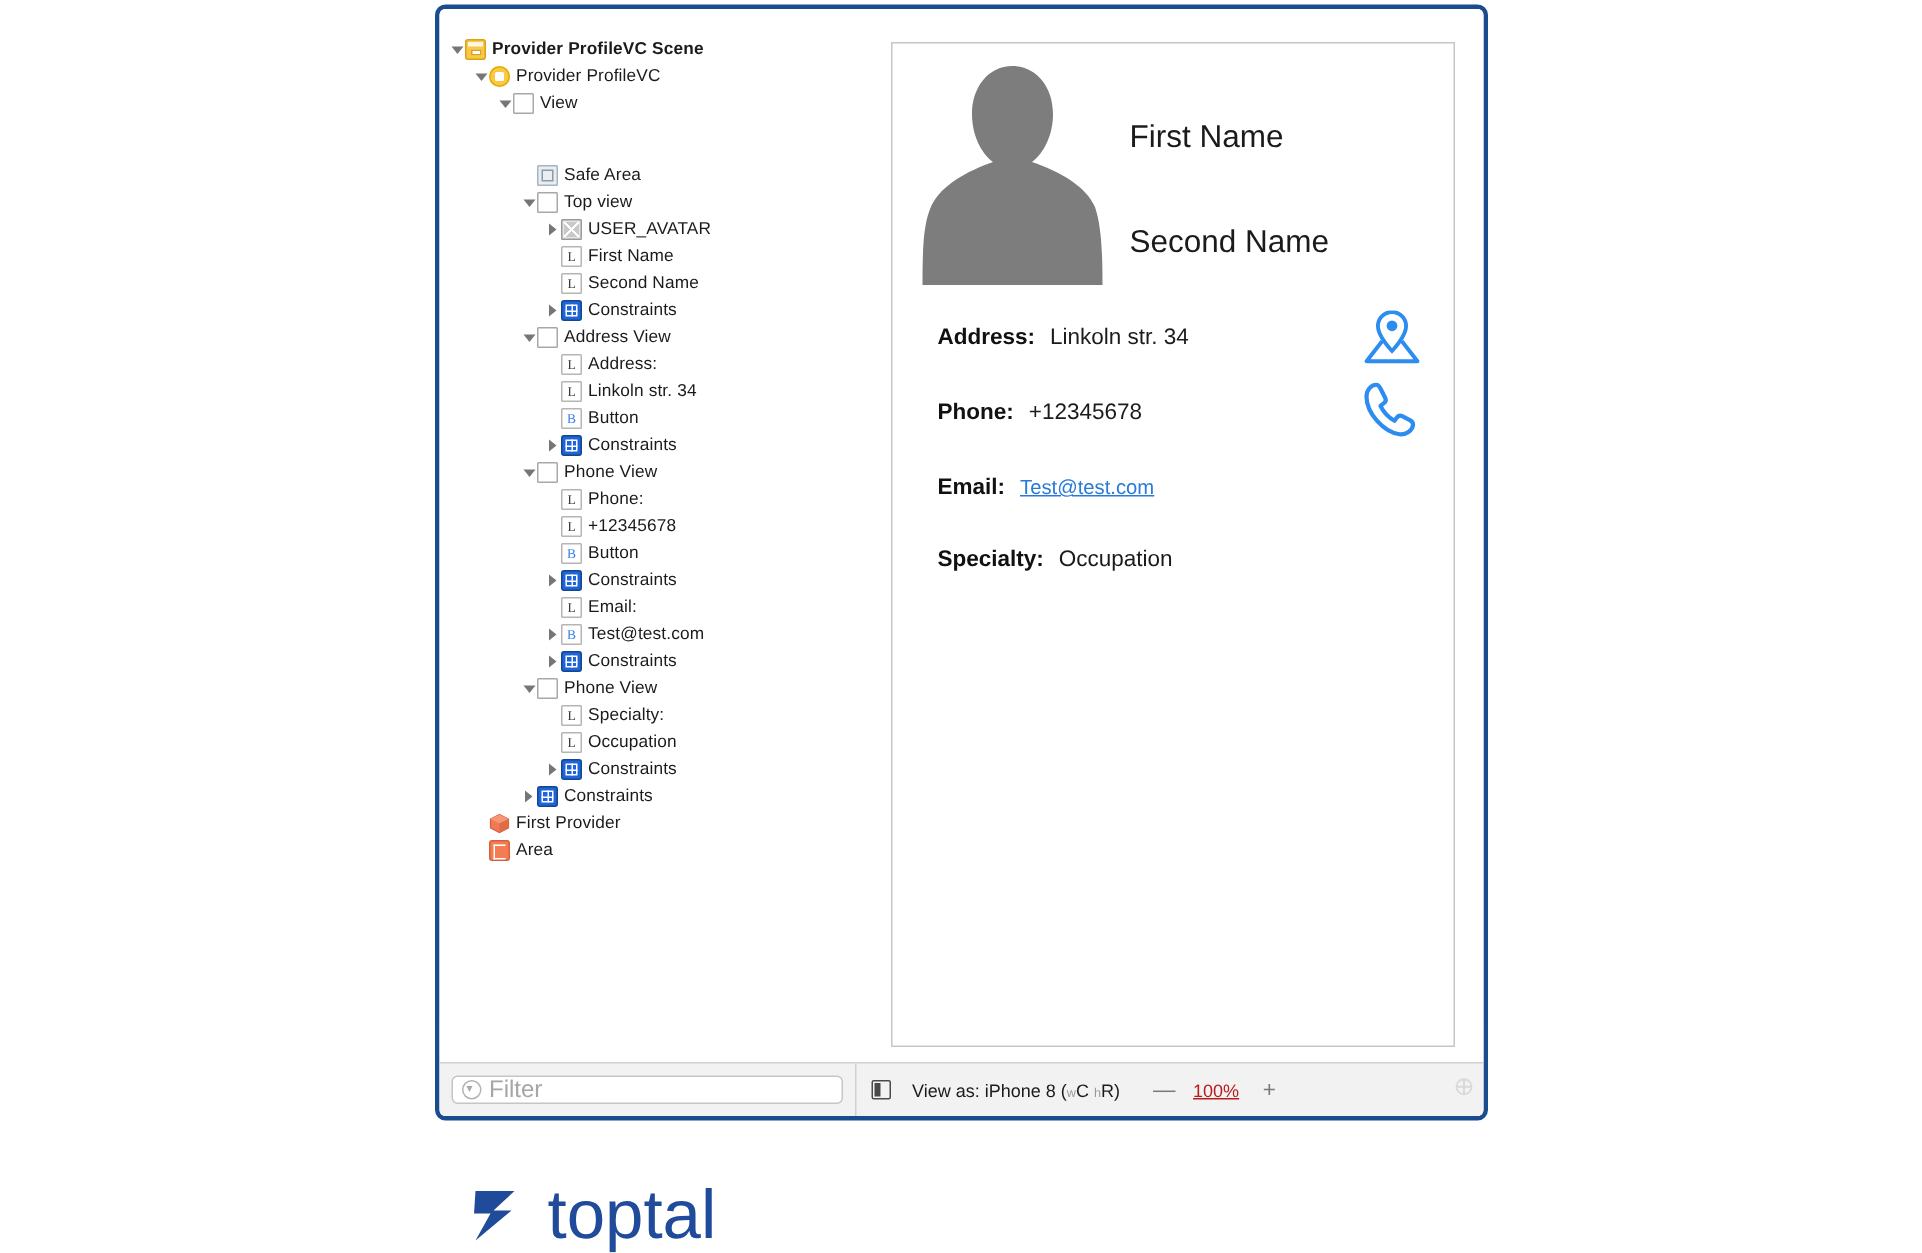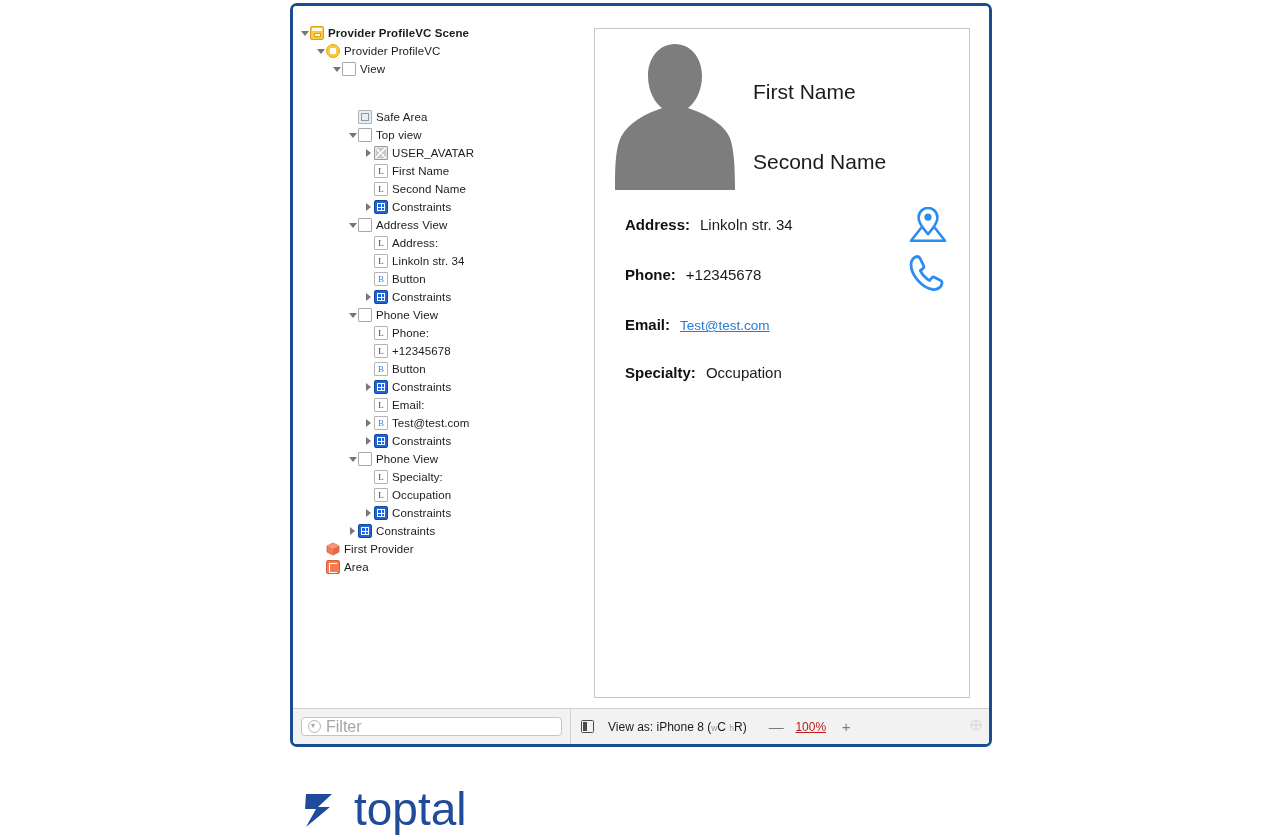--- a/index.html
+++ b/index.html
@@ -447,7 +447,7 @@
   
   .brand {
     position: absolute;
-    left: 302px;
+    left: 313px;
     top: 784px;
     display: flex;
     align-items: center;

